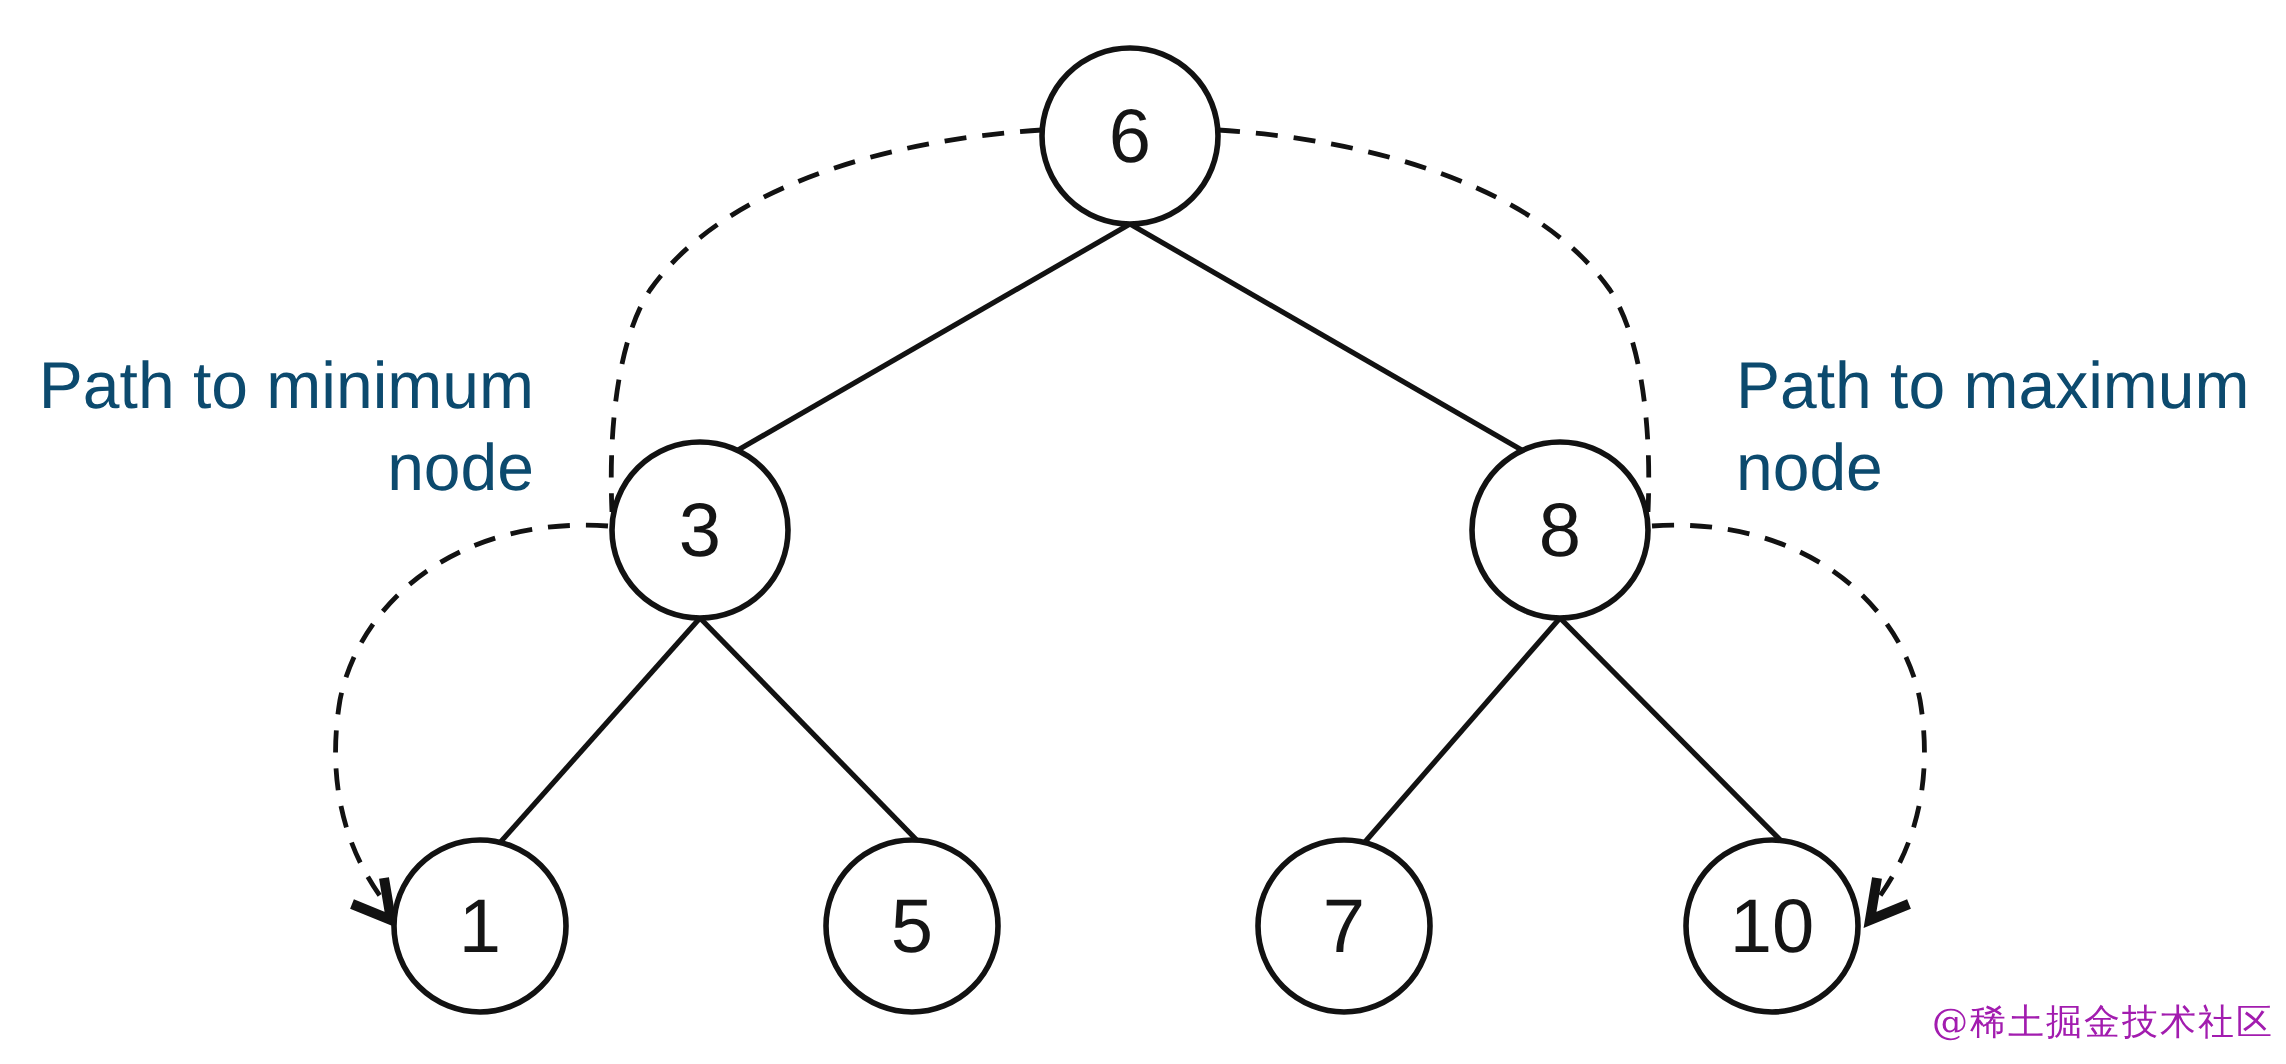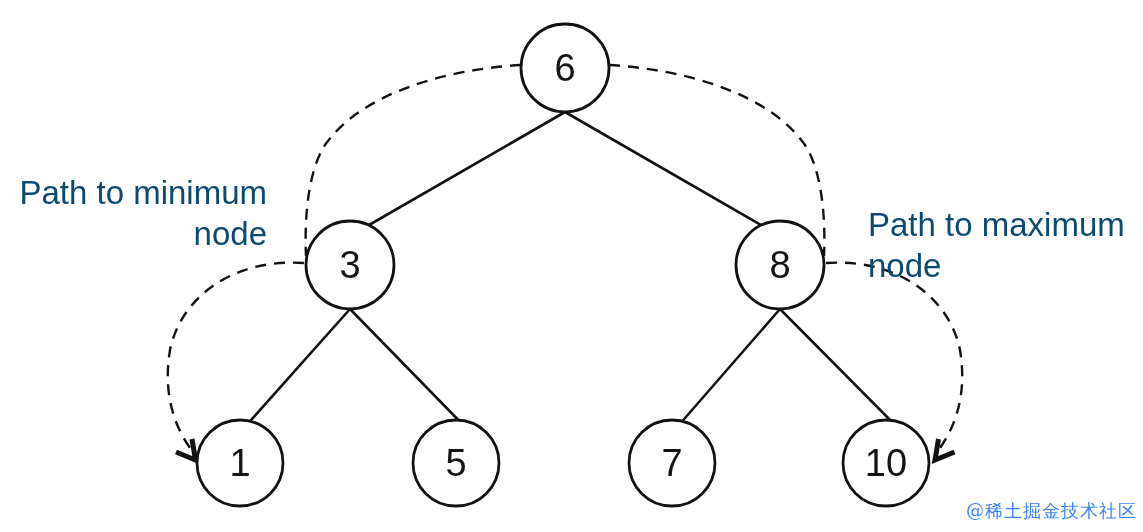--- a/index.html
+++ b/index.html
@@ -64,7 +64,6 @@
     left: 868px;
     top: 172px;
     text-align: left;
-    margin-top: 32px;
   }
   .watermark {
     position: absolute;

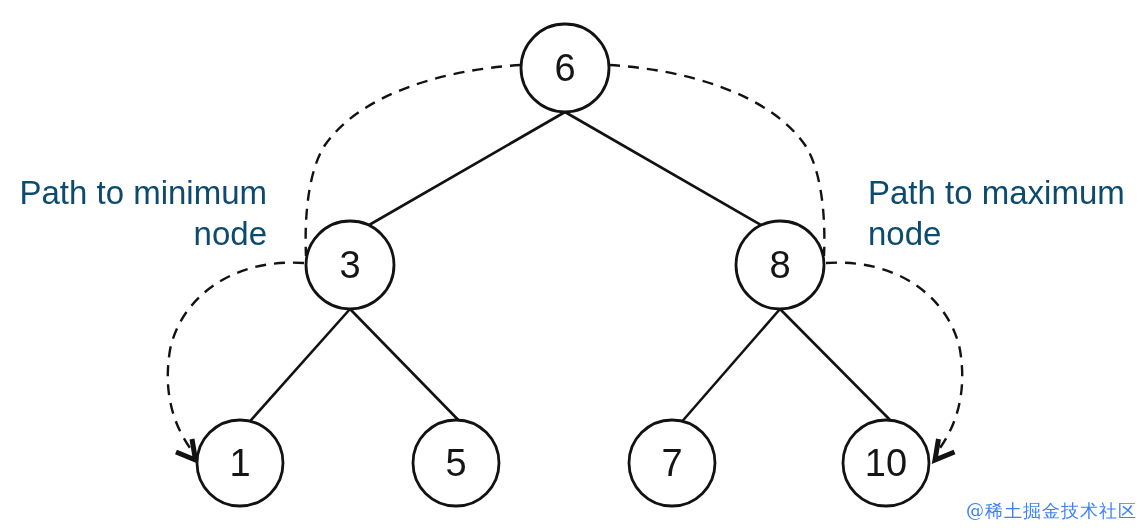--- a/index.html
+++ b/index.html
@@ -72,7 +72,7 @@
     font-family: "DejaVu Serif", serif;
     font-size: 18px;
     letter-spacing: 1px;
-    color: #3b82f6;
+    color: #a21caf;
   }
 </style>
 </head>

